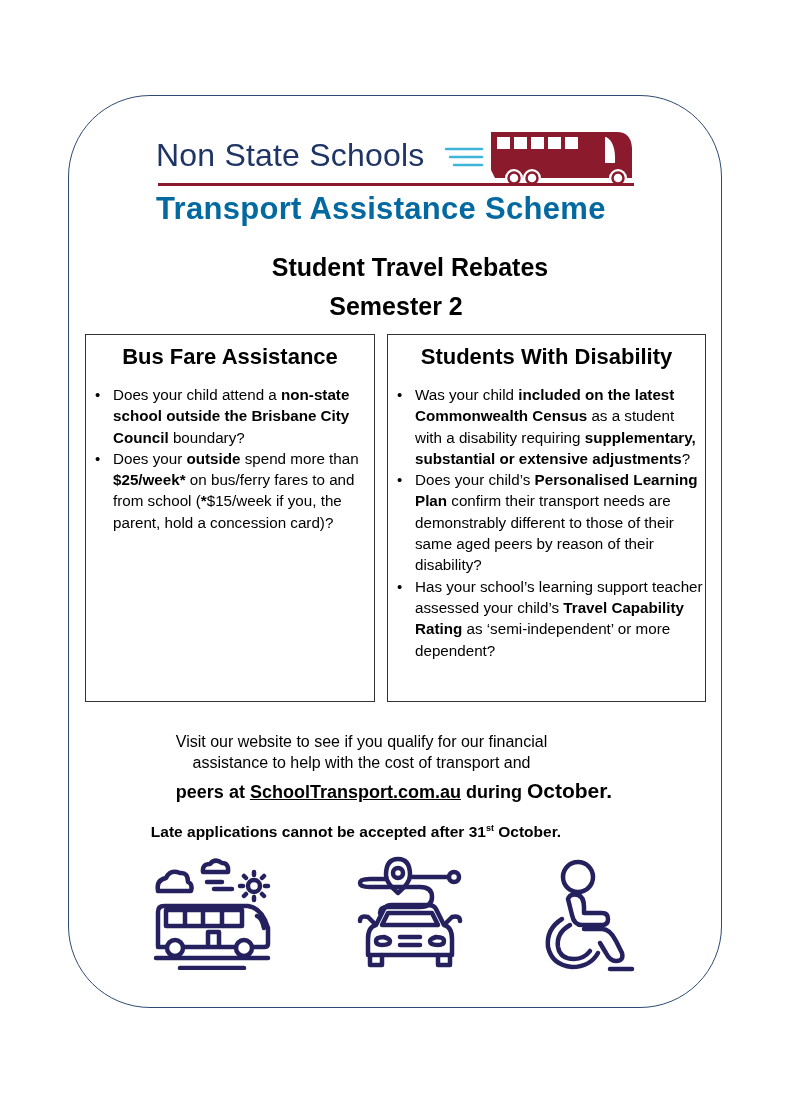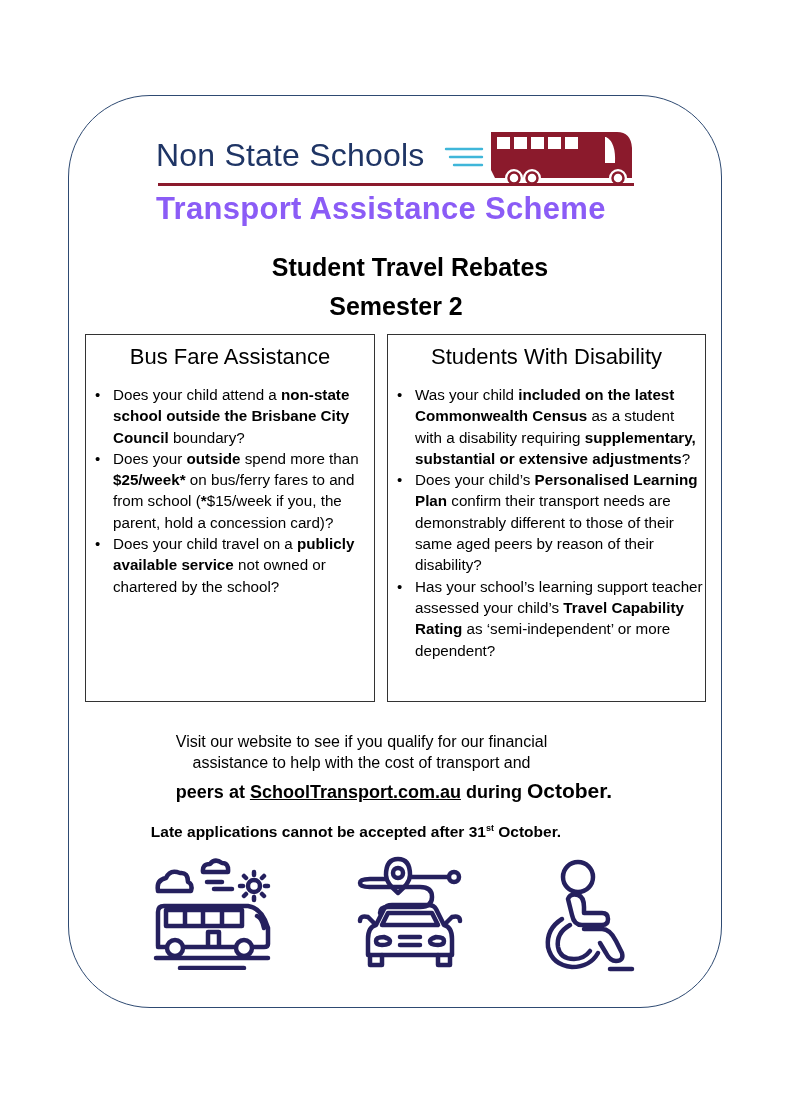--- a/index.html
+++ b/index.html
@@ -8,7 +8,7 @@
   .logo { position:absolute; left:150px; top:125px; width:490px; height:110px; }
   .logo-line1 { position:absolute; left:6px; top:12px; font-size:32px; color:#1f3565; font-weight:normal; letter-spacing:0.2px; }
   .logo-rule { position:absolute; left:8px; top:58px; width:476px; height:3px; background:#8b1a2c; }
-  .logo-line2 { position:absolute; left:6px; top:66px; font-size:31px; font-weight:bold; color:#8b5cf6; letter-spacing:0.3px; }
+  .logo-line2 { position:absolute; left:6px; top:66px; font-size:31px; font-weight:bold; color:#0369a1; letter-spacing:0.3px; }
   .speed-lines { position:absolute; left:292px; top:21px; }
   .bus-logo { position:absolute; left:335px; top:5px; }
   .heading1 { position:absolute; left:16px; width:788px; top:253px; text-align:center; font-size:25px; font-weight:bold; }

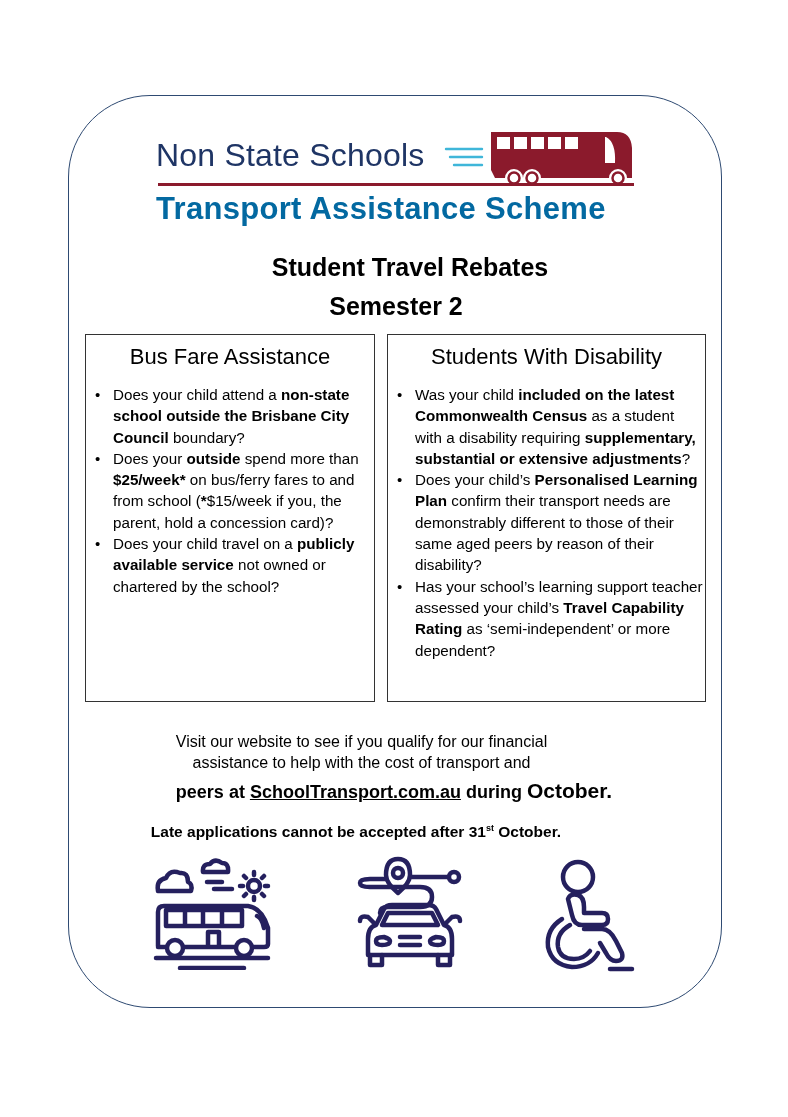--- a/index.html
+++ b/index.html
@@ -16,7 +16,7 @@
   .box { position:absolute; border:1.3px solid #333; box-sizing:border-box; }
   .box-left { left:85px; top:334px; width:290px; height:368px; }
   .box-right { left:387px; top:334px; width:319px; height:368px; }
-  .box h2 { margin:0; font-size:22px; font-weight:normal; text-align:center; padding-top:9px; line-height:26px; }
+  .box h2 { margin:0; font-size:22px; font-weight:bold; text-align:center; padding-top:9px; line-height:26px; }
   .box ul { margin:14px 0 0 0; padding:0 0 0 27px; list-style:none; font-size:15.2px; line-height:21.3px; }
   .box li { position:relative; }
   .box li::before { content:"\2022"; position:absolute; left:-18px; top:0; font-size:15px; }

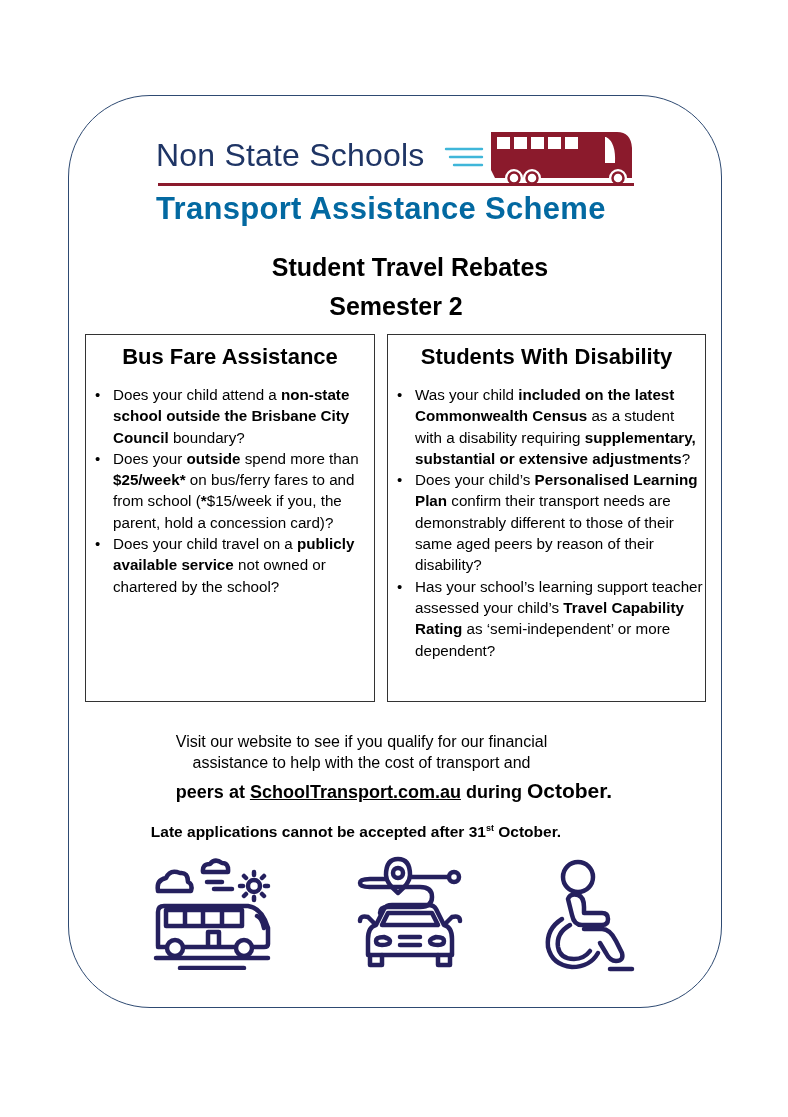--- a/index.html
+++ b/index.html
@@ -68,7 +68,6 @@
   <ul>
     <li><span>Does your child attend a </span><b>non-state school outside the Brisbane City Council</b><span> boundary?</span></li>
     <li><span>Does your </span><b>outside</b><span> spend more than </span><b>$25/week*</b><span> on bus/ferry fares to and from school (</span><b>*</b><span>$15/week if you, the parent, hold a concession card)?</span></li>
-    <li><span>Does your child travel on a </span><b>publicly available service</b><span> not owned or chartered by the school?</span></li>
   </ul>
 </div>
 

